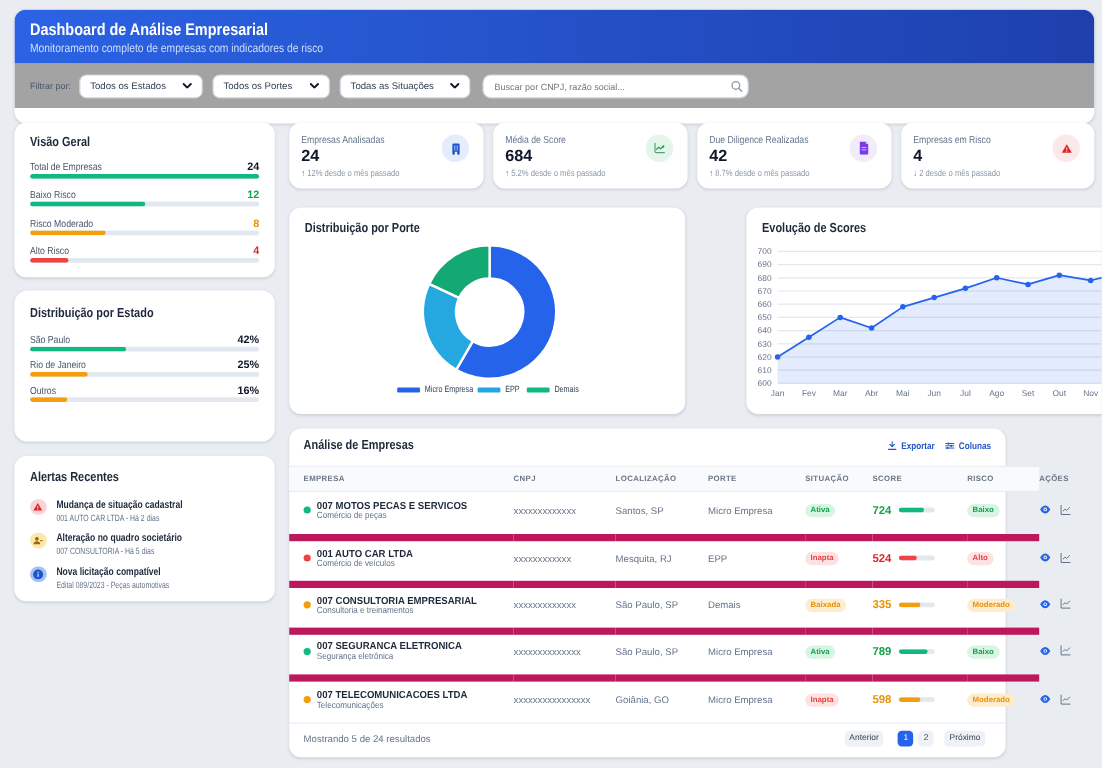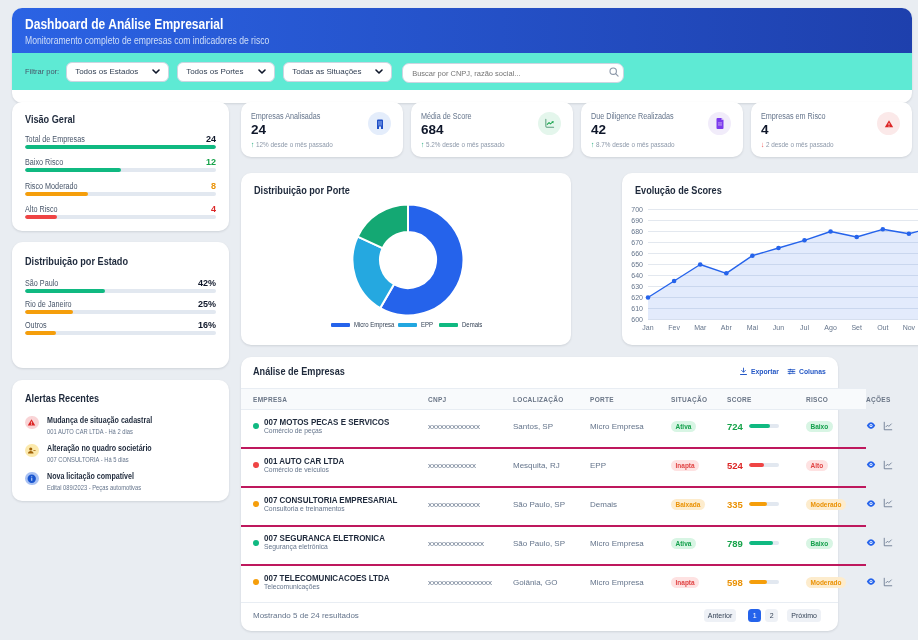--- a/index.html
+++ b/index.html
@@ -13,7 +13,7 @@
   #header .blue { height:45px; background:linear-gradient(90deg,#2b63e4 0%, #1e40ad 100%); padding:8px 13px 0 13px; }
   #header h1 { color:#fff; font-size:14px; font-weight:bold; width:max-content; transform:scaleX(.86); transform-origin:0 50%; white-space:nowrap; }
   #header .sub { color:#cfdef8; font-size:10px; margin-top:3px; width:max-content; transform:scaleX(.86); transform-origin:0 50%; white-space:nowrap; }
-  #header .filters { height:37px; background:#5eead4; display:flex; align-items:center; padding:0 13px; }
+  #header .filters { height:37px; background:#a3a3a3; display:flex; align-items:center; padding:0 13px; }
   .flabel { font-size:7.5px; color:#475569; margin-right:7px; }
   .sel { position:relative; height:20px; border:1px solid #cbd5e1; border-radius:6px; background:#fff; display:flex; align-items:center; font-size:8px; color:#334155; padding:0 8px; margin-right:8px; }
   .sel span { flex:1; }

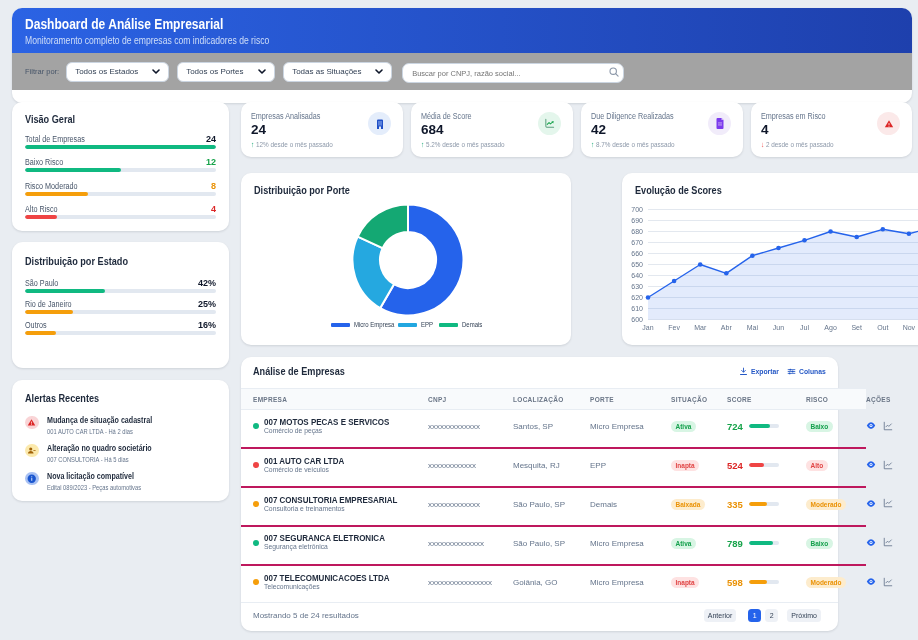--- a/index.html
+++ b/index.html
@@ -78,7 +78,7 @@
   .tlinks svg { margin-right:3px; }
   table { border-collapse:collapse; width:100%; table-layout:fixed; }
   thead th { background:#f8fafc; border-top:1px solid #e8edf3; border-bottom:1px solid #e8edf3; font-size:6.5px; color:#6b7687; text-align:left; text-transform:uppercase; letter-spacing:.3px; padding:7px 0 6px 0; font-weight:bold; }
-  td { border-bottom:2px solid #be185d; padding:0 0 4.5px 0; height:38.8px; vertical-align:middle; font-size:8px; color:#64748b; }
+  td { border-bottom:6px solid #be185d; padding:0 0 4.5px 0; height:38.8px; vertical-align:middle; font-size:8px; color:#64748b; }
   .colA { width:187px; padding-left:12px; } th.colA{ padding-left:12px; }
   .colB { width:85px; } .colC { width:77px; } .colD { width:81px; } .colE { width:56px; } .colF { width:79px; } .colG { width:60px; } .colH { width:auto; padding-right:13px; text-align:right; }
   .comp { display:flex; align-items:center; }

